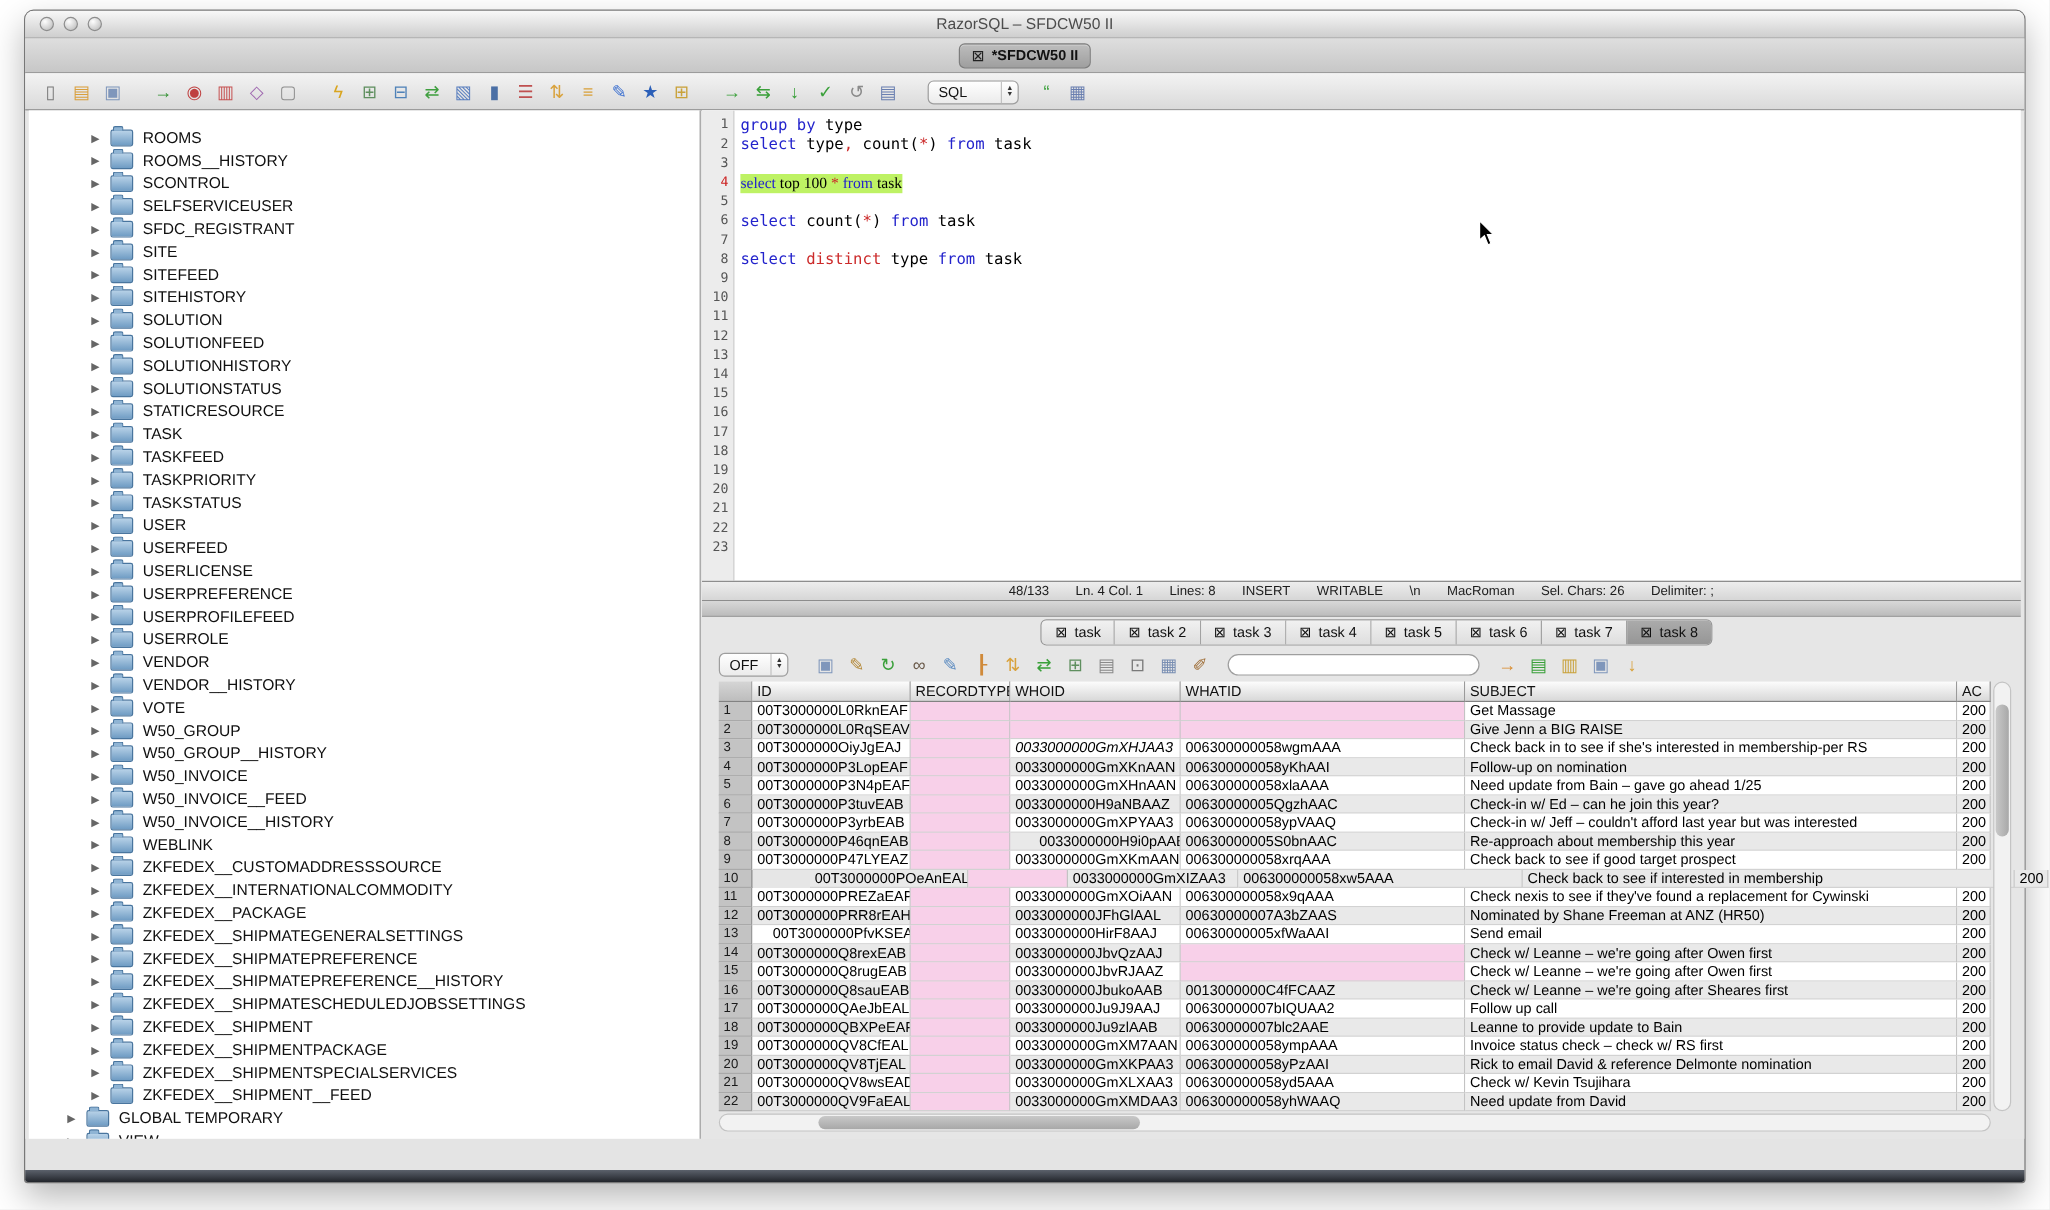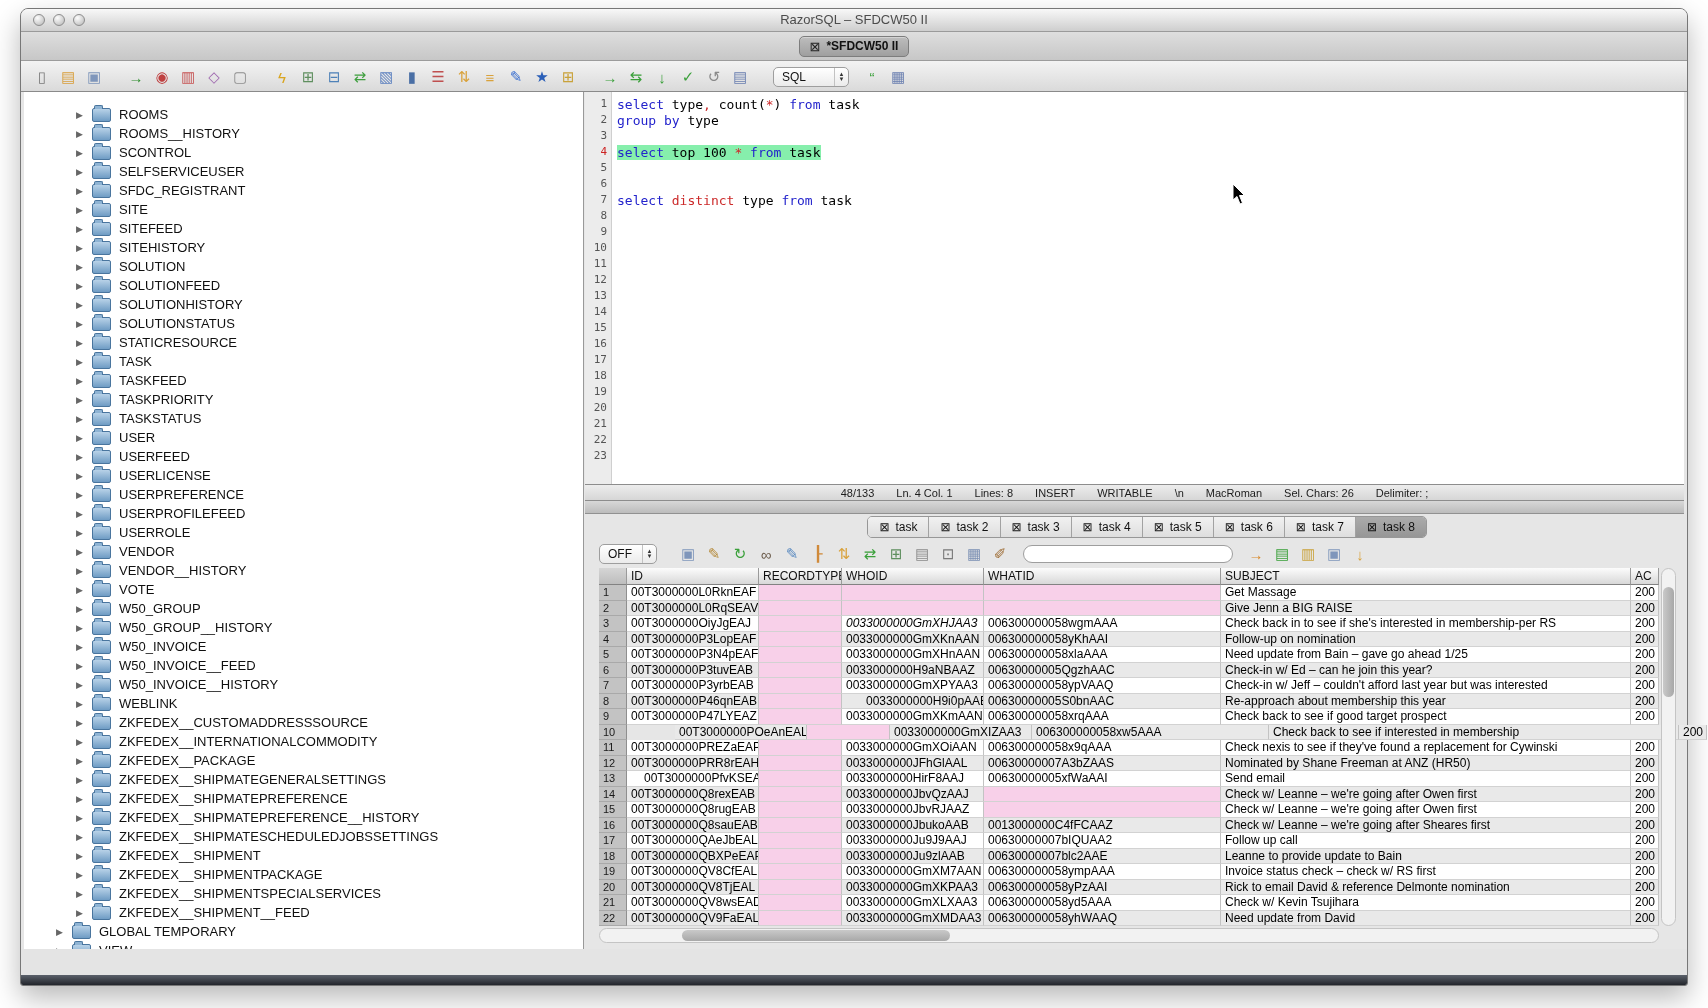--- a/index.html
+++ b/index.html
@@ -404,8 +404,8 @@
             <div class="num">23</div>
           </div>
         <div class="code" id="code">
+            <div class="cline"><span class="wrap"><span class="tok-k">group</span><span class="tok-p"> </span><span class="tok-k">by</span><span class="tok-p"> type</span></span></div>
             <div class="cline"><span class="wrap"><span class="tok-k">select</span><span class="tok-p"> type</span><span class="tok-r">,</span><span class="tok-p"> count(</span><span class="tok-r">*</span><span class="tok-p">) </span><span class="tok-k">from</span><span class="tok-p"> task</span></span></div>
-            <div class="cline"><span class="wrap"><span class="tok-k">group</span><span class="tok-p"> </span><span class="tok-k">by</span><span class="tok-p"> type</span></span></div>
             <div class="cline"><span class="wrap"></span></div>
             <div class="cline sel"><span class="wrap"><span class="tok-k">select</span><span class="tok-p"> top 100 </span><span class="tok-r">*</span><span class="tok-p"> </span><span class="tok-k">from</span><span class="tok-p"> task</span></span></div>
             <div class="cline"><span class="wrap"></span></div>

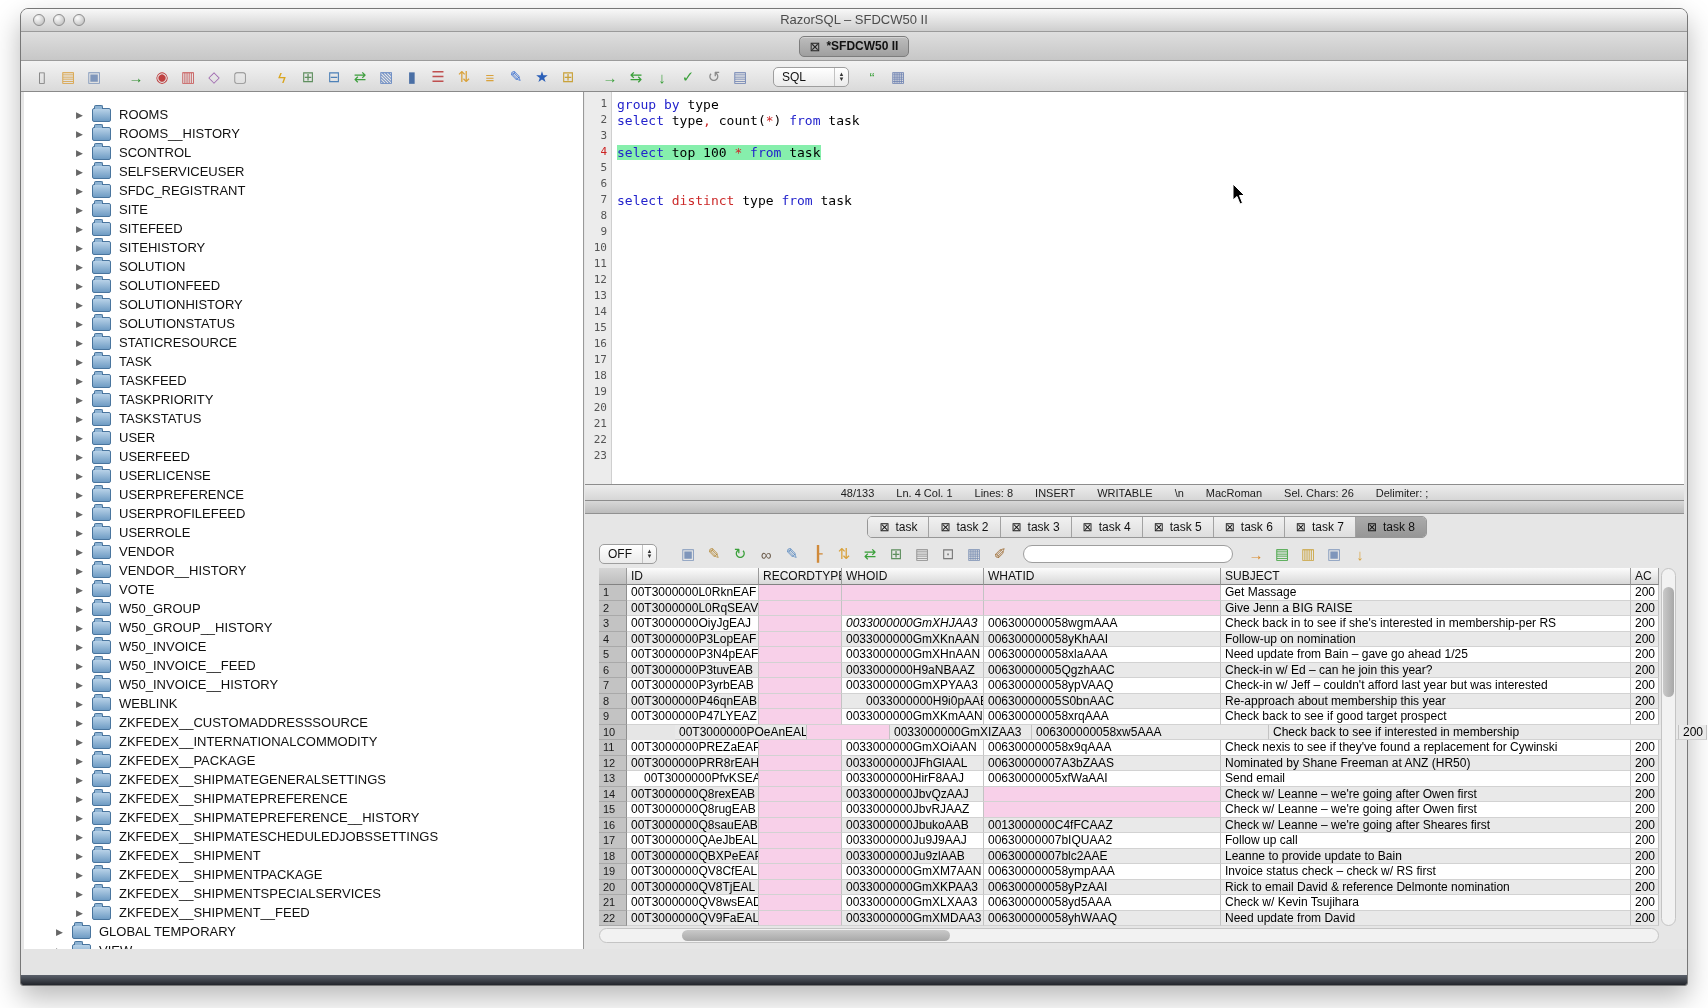--- a/index.html
+++ b/index.html
@@ -39,7 +39,7 @@
   .code{flex:1;padding-top:5px;font:13px "DejaVu Sans Mono",monospace;}
   .cline{height:16px;padding-left:5px;white-space:pre;}
   .cline .wrap{display:inline-block;}
-  .cline.sel .wrap{background:#86efac;}
+  .cline.sel .wrap{background:#bef264;font-family:Liberation Serif, serif;}
   .tok-k{color:#2323cc;}
   .tok-r{color:#cc2a2a;}
   .tok-p{color:#000;}

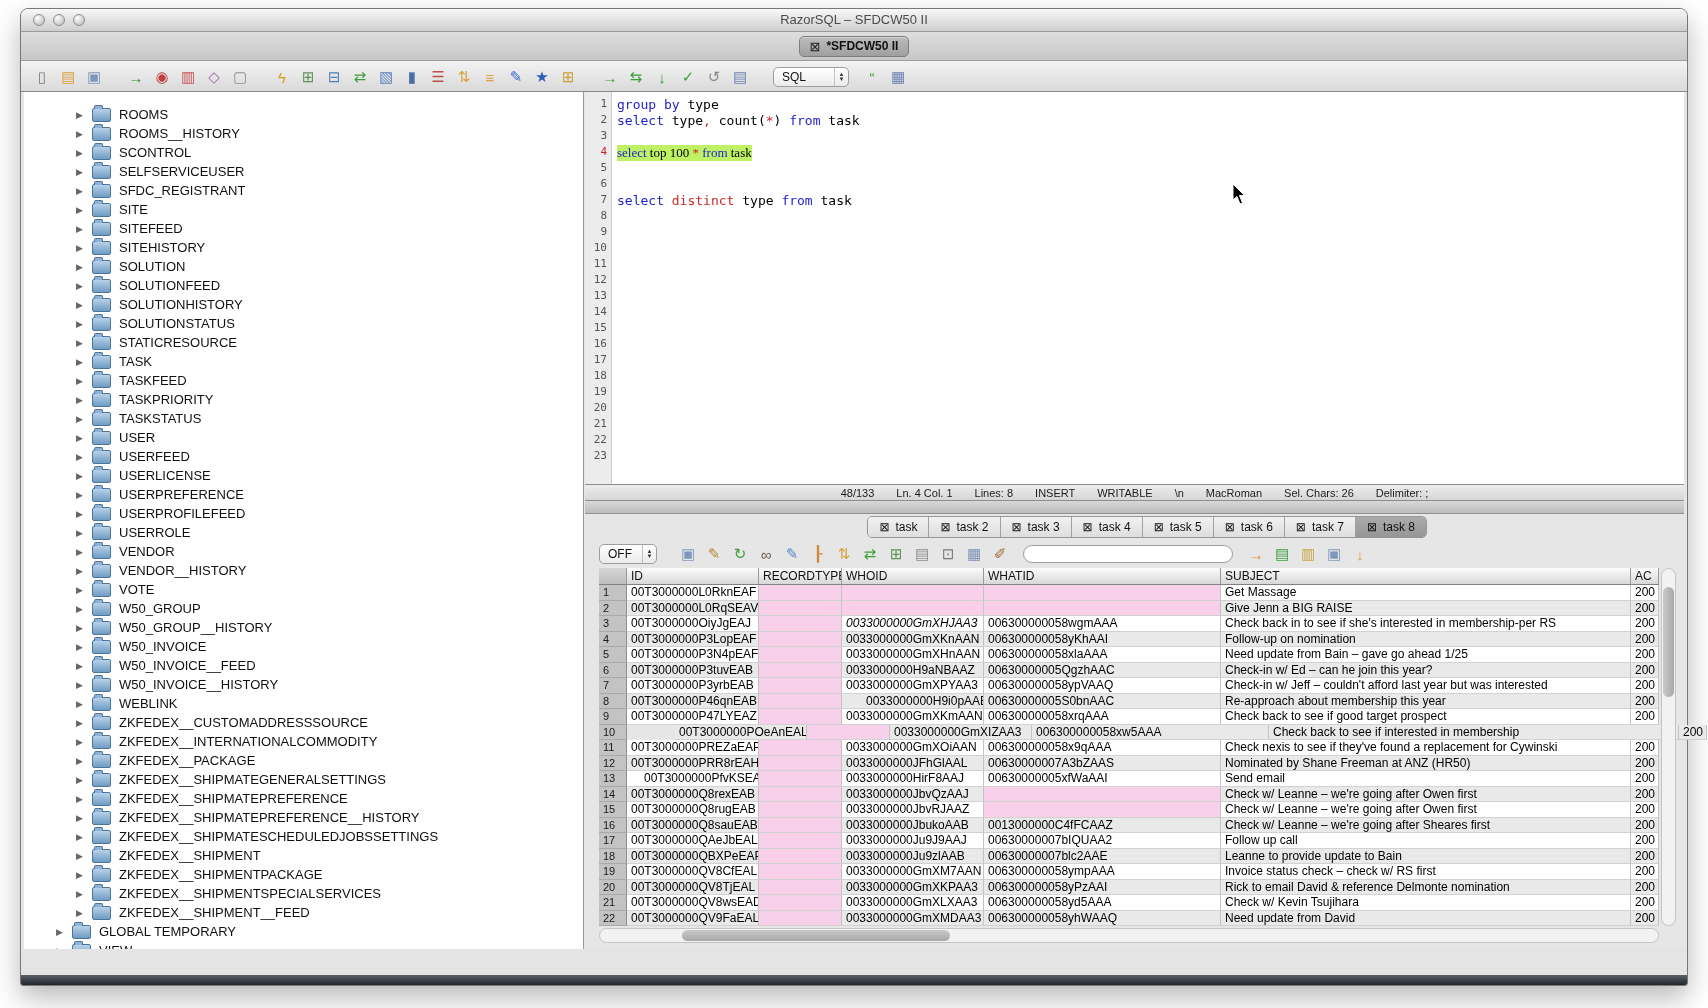--- a/index.html
+++ b/index.html
@@ -409,6 +409,7 @@
             <div class="cline"><span class="wrap"></span></div>
             <div class="cline sel"><span class="wrap"><span class="tok-k">select</span><span class="tok-p"> top 100 </span><span class="tok-r">*</span><span class="tok-p"> </span><span class="tok-k">from</span><span class="tok-p"> task</span></span></div>
             <div class="cline"><span class="wrap"></span></div>
+            <div class="cline"><span class="wrap"><span class="tok-k">select</span><span class="tok-p"> count(</span><span class="tok-r">*</span><span class="tok-p">) </span><span class="tok-k">from</span><span class="tok-p"> task</span></span></div>
             <div class="cline"><span class="wrap"></span></div>
             <div class="cline"><span class="wrap"><span class="tok-k">select</span><span class="tok-p"> </span><span class="tok-r">distinct</span><span class="tok-p"> type </span><span class="tok-k">from</span><span class="tok-p"> task</span></span></div>
             <div class="cline"><span class="wrap"></span></div>

